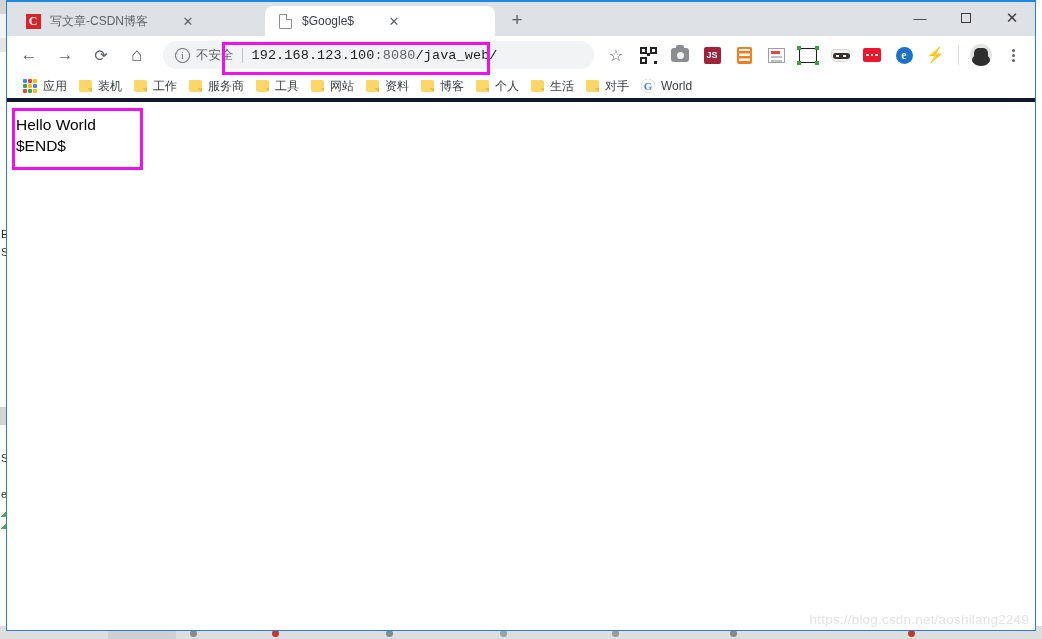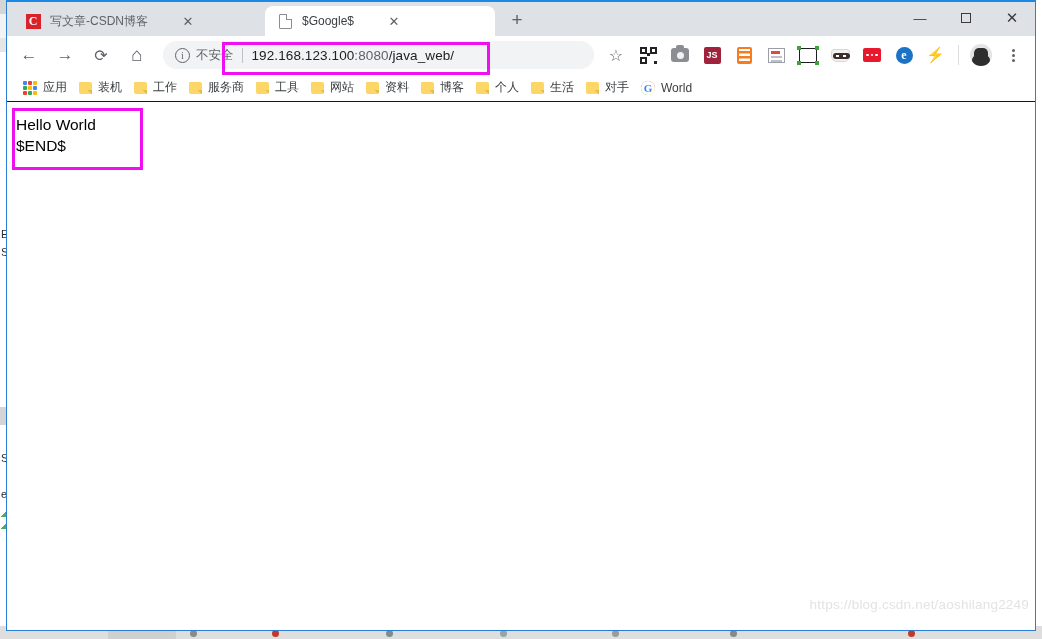--- a/index.html
+++ b/index.html
@@ -214,7 +214,7 @@
   .omni-sep {
     width: 1px; height: 15px; background: #bdc1c6; margin-right: 9px;
   }
-  .url { letter-spacing: 0.1px; }
+  .url { letter-spacing: 0.1px; font-family: Liberation Mono, monospace; }
   .url .host { color: #202124; }
   .url .rest { color: #5f6368; }
   .url .path { color: #202124; }

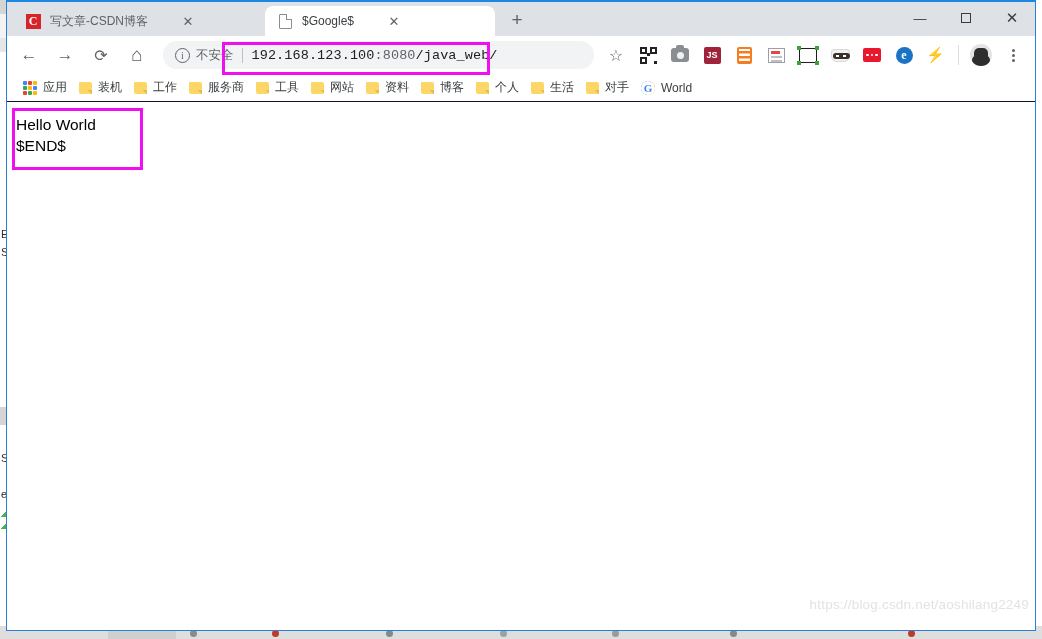--- a/index.html
+++ b/index.html
@@ -371,7 +371,7 @@
     background: #ffffff;
     display: flex; align-items: center;
     padding-left: 10px;
-    border-bottom: 1px solid #0f172a;
+    border-bottom: 4px solid #0f172a;
     font-size: 12px;
     color: #3c4043;
     overflow: hidden;

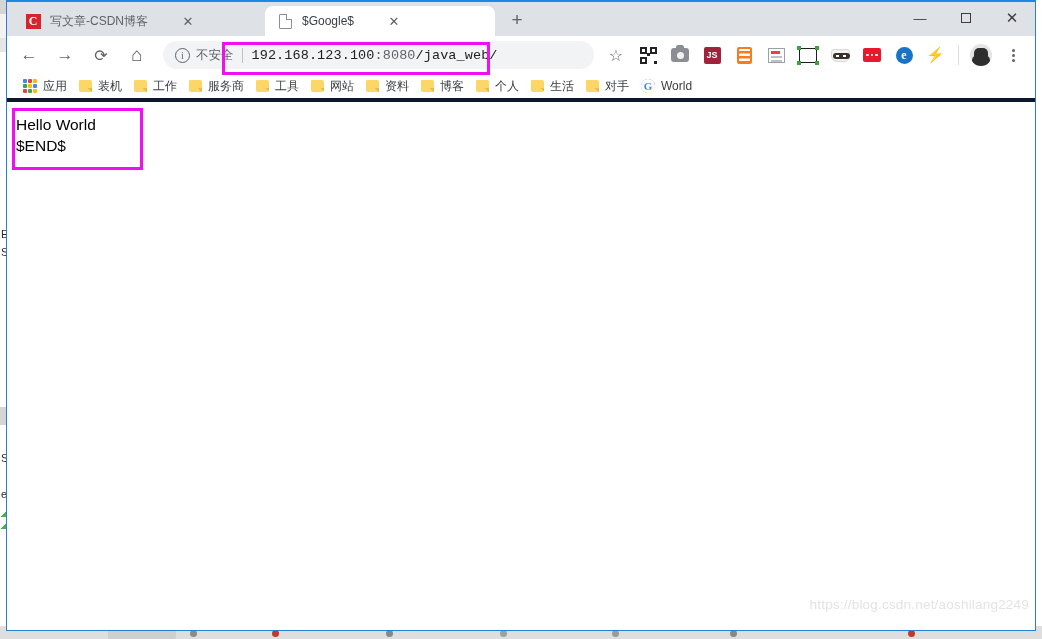--- a/index.html
+++ b/index.html
@@ -447,7 +447,7 @@
   }
   #watermark {
     position: absolute;
-    right: 6px; bottom: 18px;
+    right: 6px; bottom: 3px;
     font-size: 13.5px;
     color: #e3e3e3;
     letter-spacing: 0.2px;

